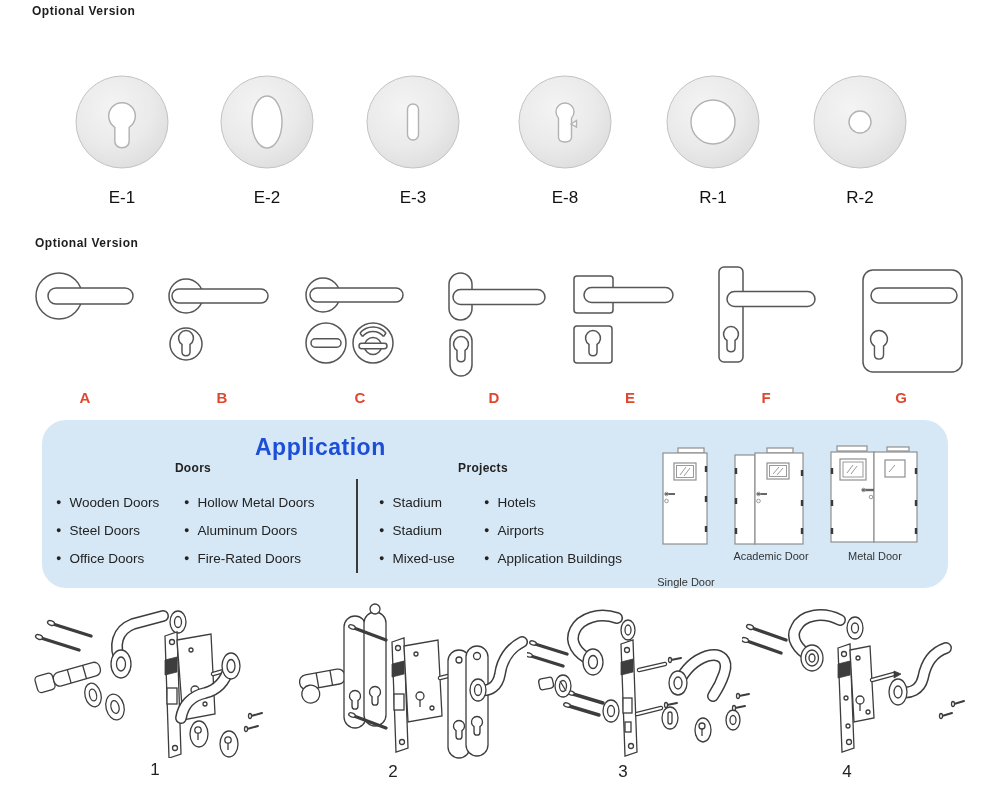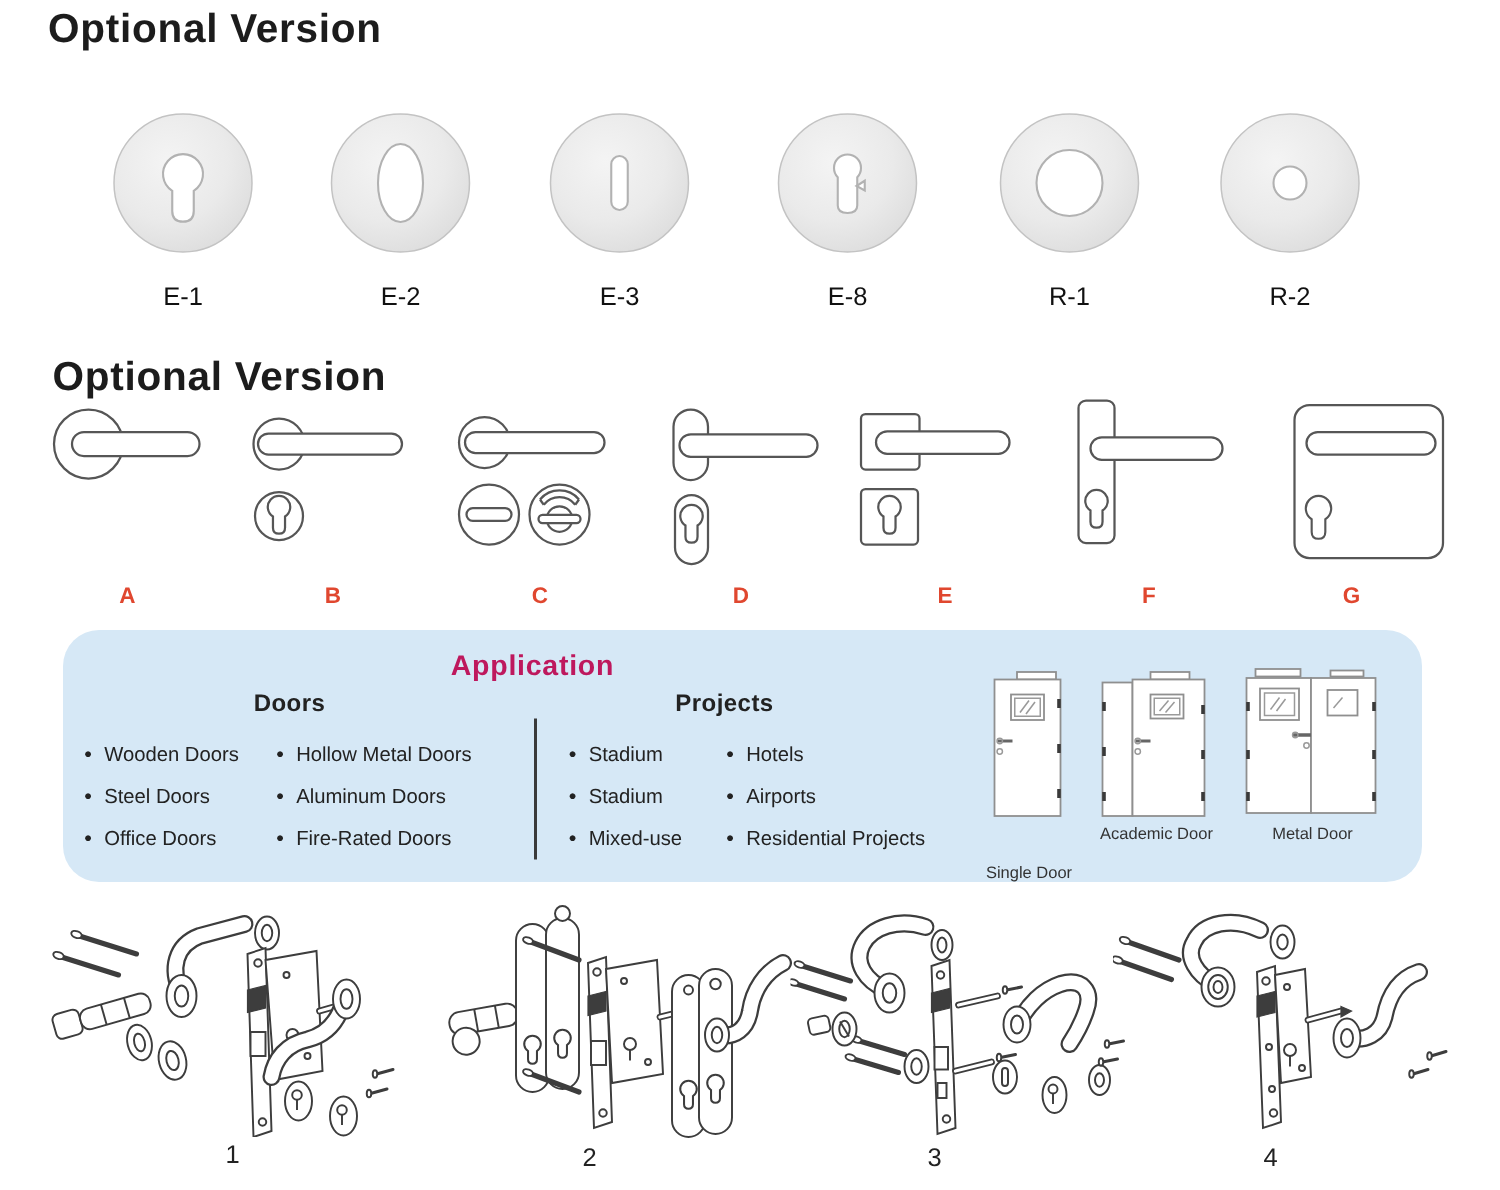--- a/index.html
+++ b/index.html
@@ -6,7 +6,7 @@
   body{width:1000px;height:793px;position:relative;overflow:hidden;
        font-family:"Liberation Sans",sans-serif;}
   .abs{position:absolute;}
-  .h-title{font-weight:700;font-size:27px;color:#1c1c1c;letter-spacing:.5px;}
+  .h-title{font-weight:700;font-size:12px;color:#1c1c1c;letter-spacing:.5px;}
   .esc-label{font-size:17px;color:#111;text-align:center;}
   .ver-label{font-weight:700;font-size:15px;color:#e0472f;text-align:center;}
   .app-box{background:#d6e8f6;border-radius:24px;}

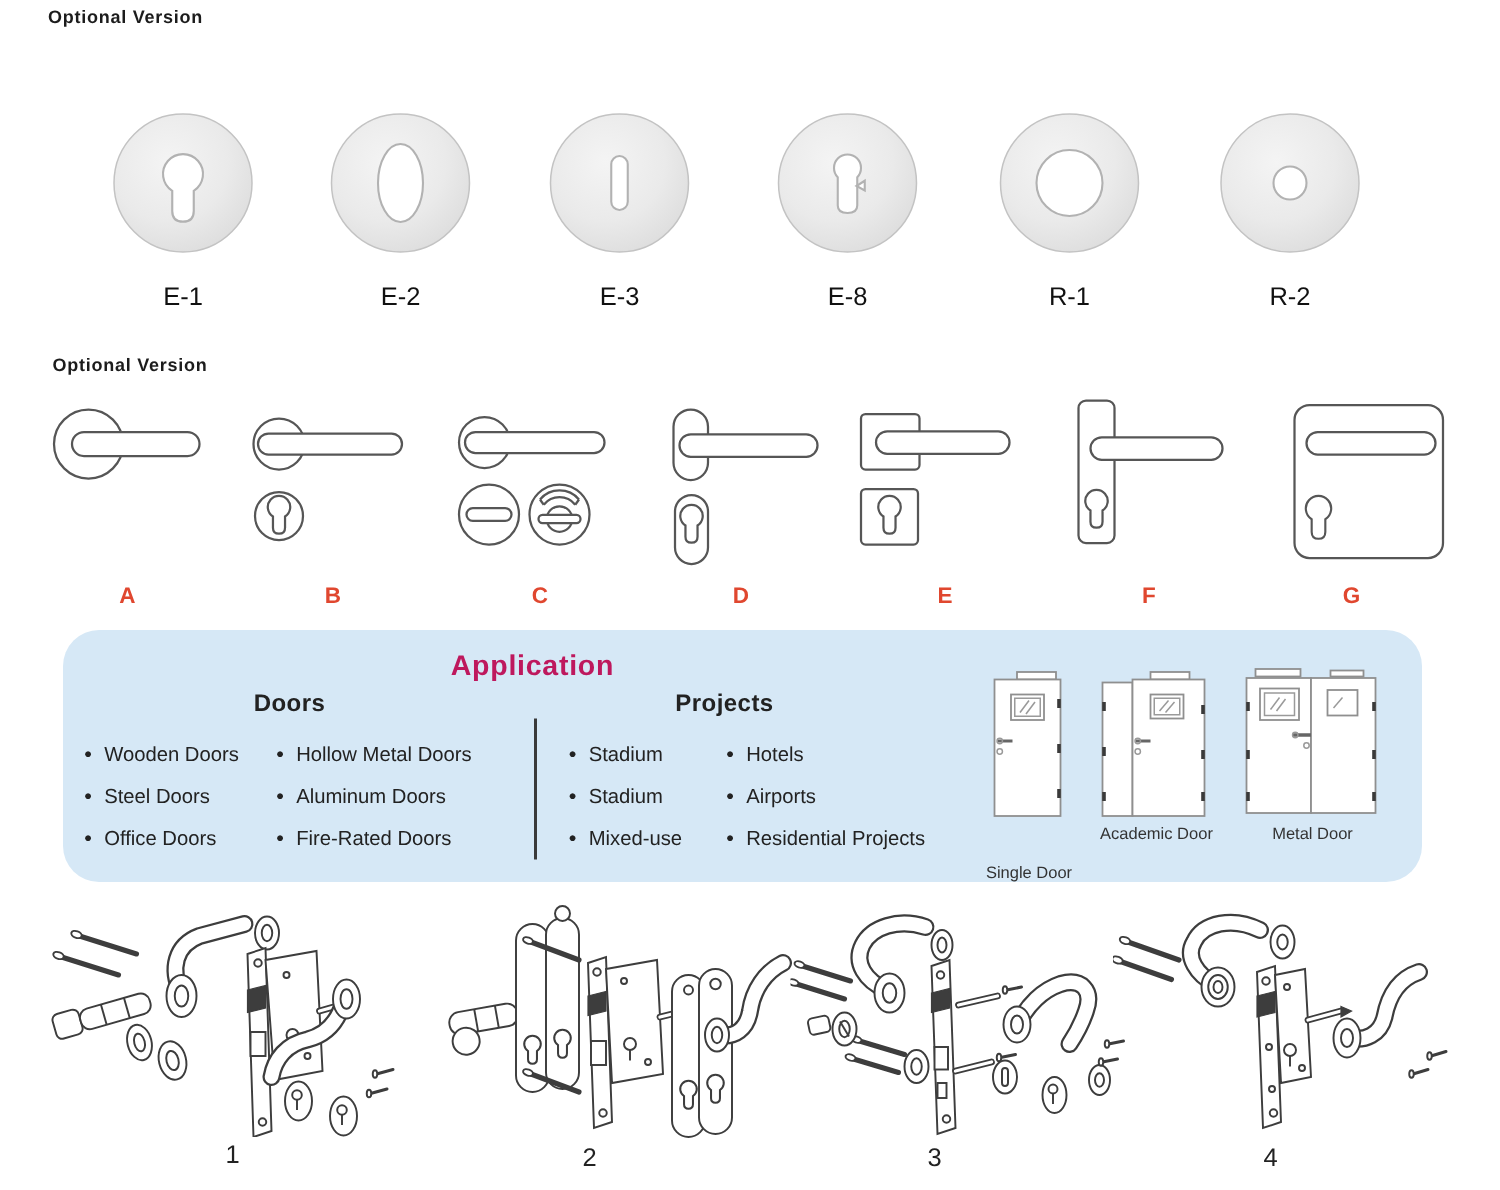--- a/index.html
+++ b/index.html
@@ -10,7 +10,7 @@
   .esc-label{font-size:17px;color:#111;text-align:center;}
   .ver-label{font-weight:700;font-size:15px;color:#e0472f;text-align:center;}
   .app-box{background:#d6e8f6;border-radius:24px;}
-  .app-title{font-weight:700;font-size:19px;letter-spacing:.5px;color:#be185d;text-align:center;}
+  .app-title{font-weight:700;font-size:23px;letter-spacing:.5px;color:#1d4ed8;}
   .app-sub{font-weight:700;font-size:16px;letter-spacing:.3px;color:#222;text-align:center;}
   ul.blist{list-style:none;margin:0;padding:0;font-size:13.5px;color:#222;}
   ul.blist li{height:28px;display:flex;align-items:center;gap:8px;white-space:nowrap;}

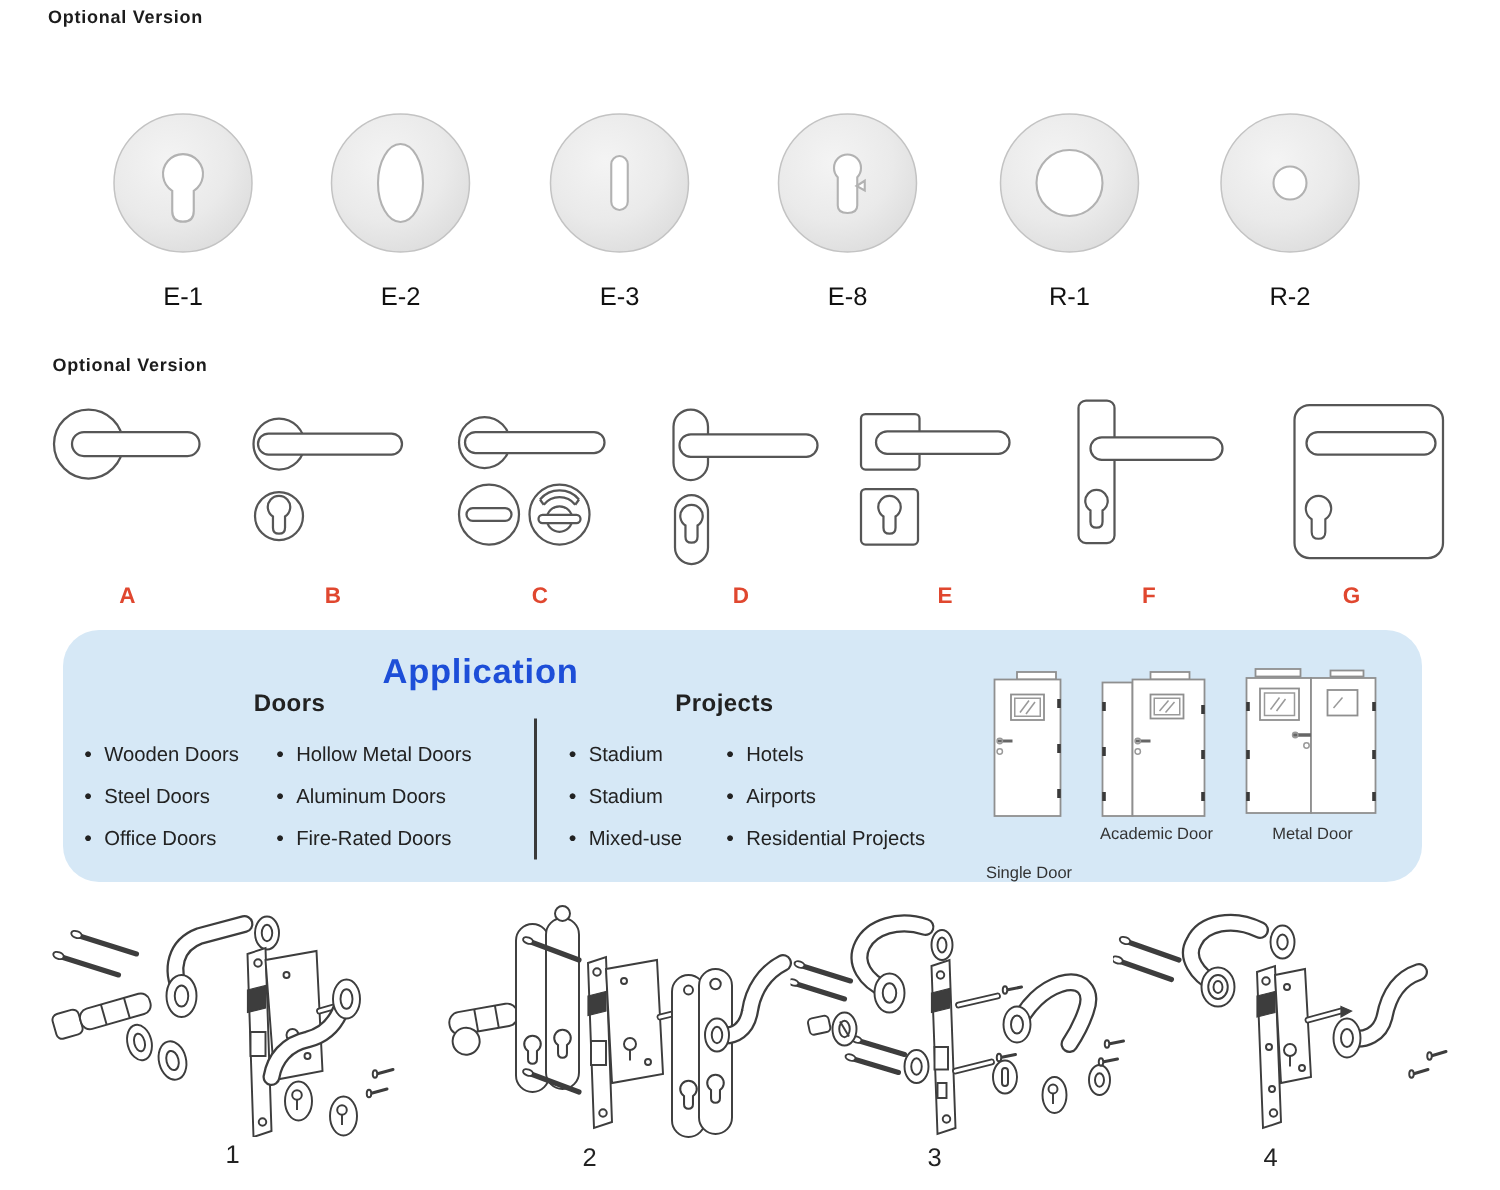--- a/index.html
+++ b/index.html
@@ -11,7 +11,7 @@
   .ver-label{font-weight:700;font-size:15px;color:#e0472f;text-align:center;}
   .app-box{background:#d6e8f6;border-radius:24px;}
   .app-title{font-weight:700;font-size:23px;letter-spacing:.5px;color:#1d4ed8;}
-  .app-sub{font-weight:700;font-size:16px;letter-spacing:.3px;color:#222;text-align:center;}
+  .app-sub{font-weight:700;font-size:12px;letter-spacing:.3px;color:#222;text-align:center;}
   ul.blist{list-style:none;margin:0;padding:0;font-size:13.5px;color:#222;}
   ul.blist li{height:28px;display:flex;align-items:center;gap:8px;white-space:nowrap;}
   ul.blist .bl{font-size:9px;line-height:1;}

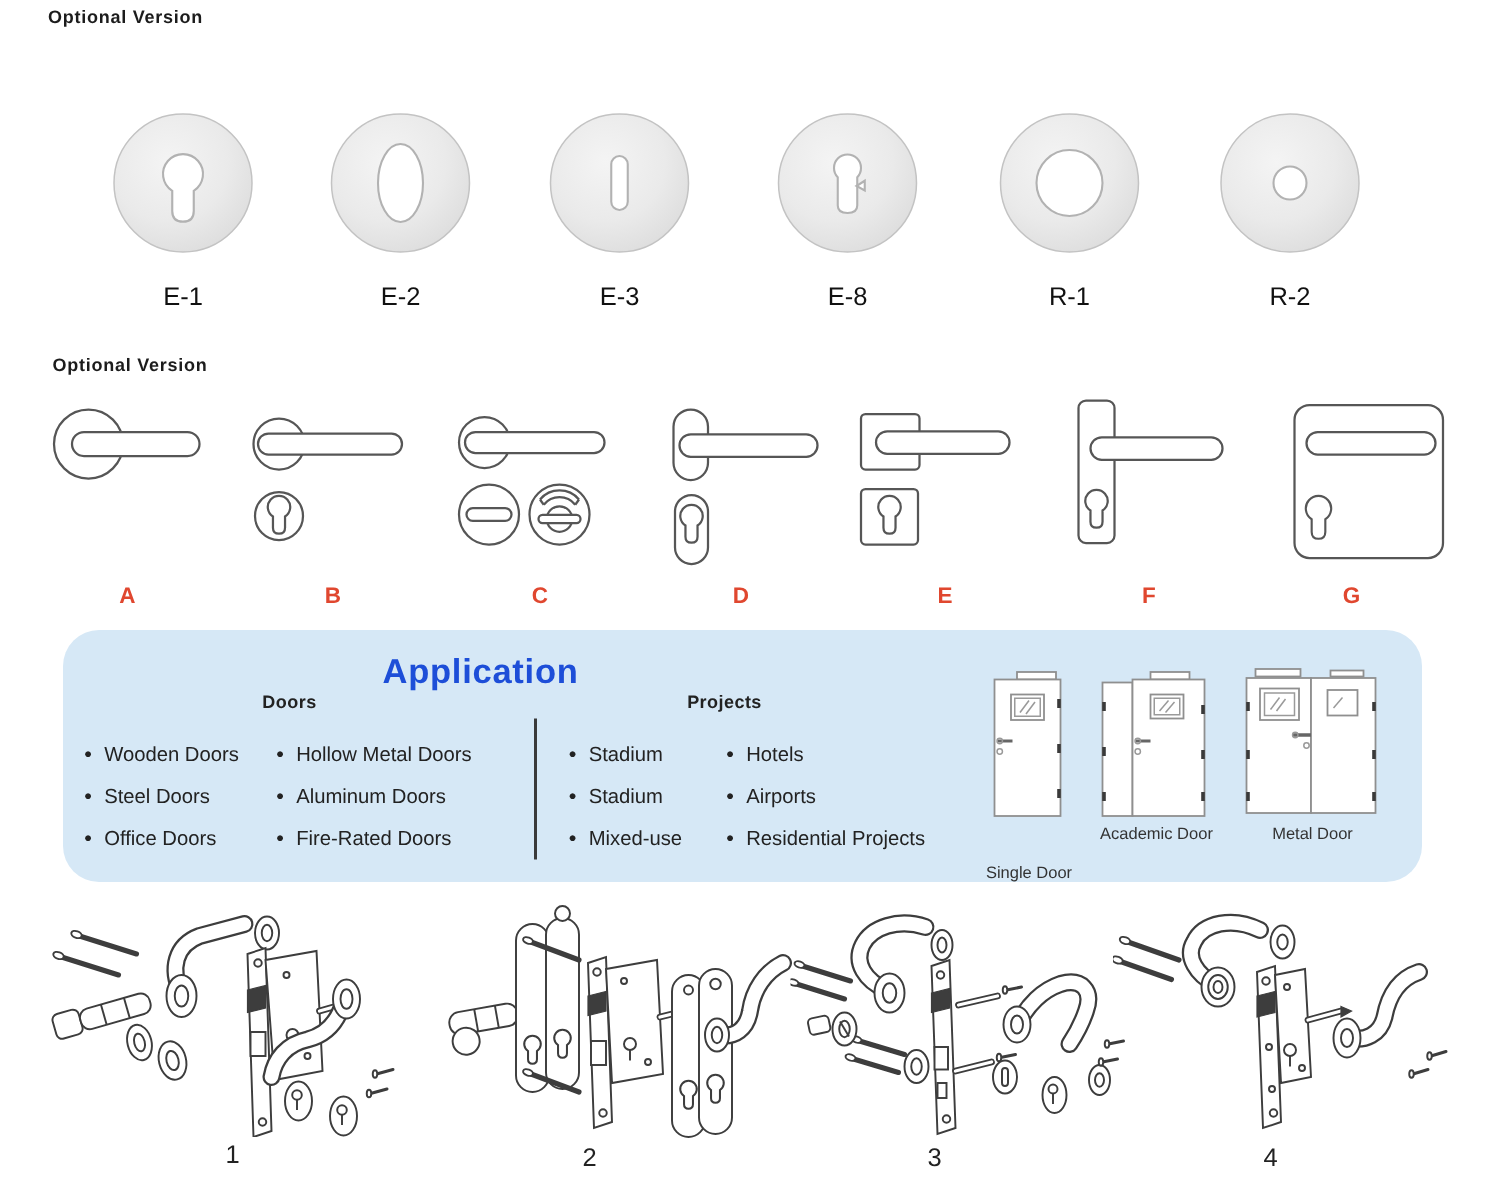--- a/index.html
+++ b/index.html
@@ -227,7 +227,7 @@
     </li>
   <li>
       <span class="bl">●</span>
-      <span>Residential Projects</span>
+      <span>Application Buildings</span>
     </li>
 </ul>
 

